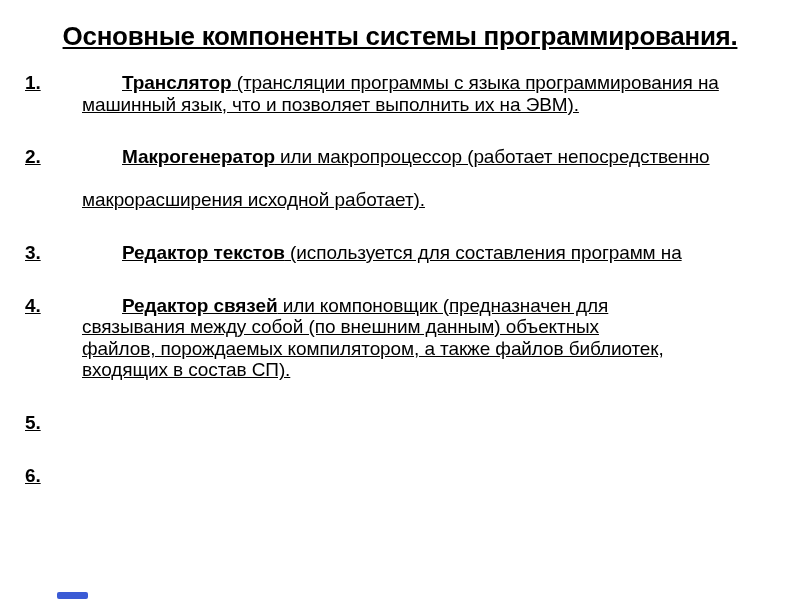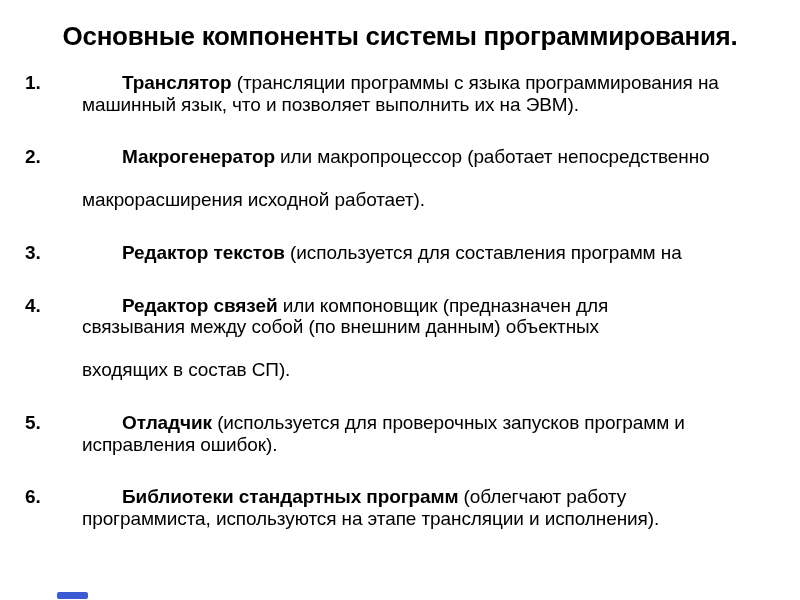--- a/index.html
+++ b/index.html
@@ -19,6 +19,7 @@
     width: 800px;
     height: 520px;
     position: relative;
+    text-decoration: underline;
   }
   .title {
     margin: 0;

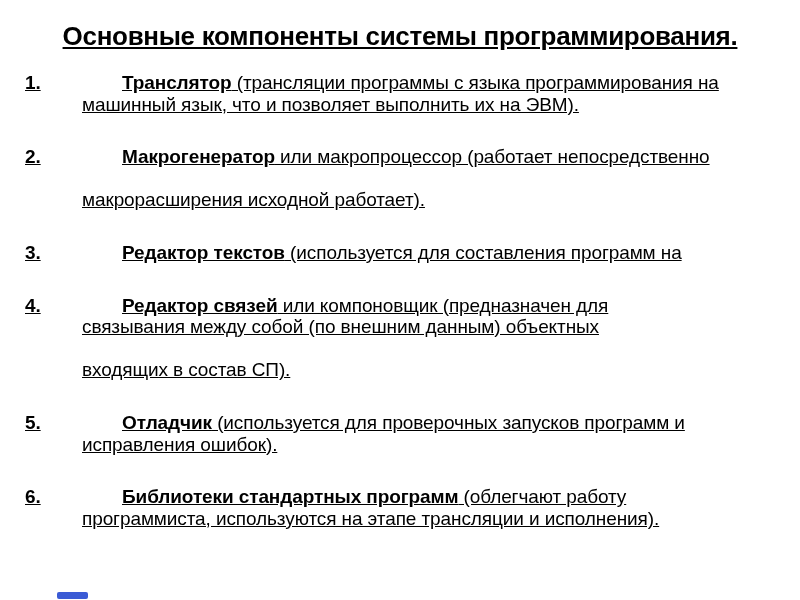--- a/index.html
+++ b/index.html
@@ -87,7 +87,7 @@
       </li>
       <li class="item">
         <span class="item-number">4.</span>
-        <div class="item-body"><span class="item-term">Редактор связей</span><span> или компоновщик (предназначен для</span><br><span>связывания между собой (по внешним данным) объектных</span><br><br><span>входящих в состав СП).</span></div>
+        <div class="item-body"><span class="item-term">Редактор связей</span><span> или компоновщик (предназначен для</span><br><span>связывания между собой (по внешним данным) объектных</span><br><span>файлов, порождаемых компилятором, а также файлов библиотек,</span><br><span>входящих в состав СП).</span></div>
       </li>
       <li class="item">
         <span class="item-number">5.</span>

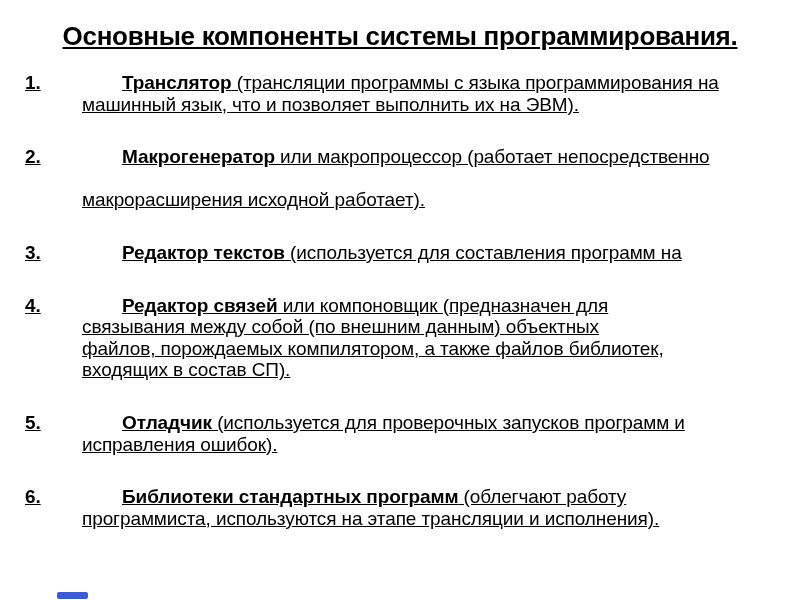--- a/index.html
+++ b/index.html
@@ -91,7 +91,6 @@
       </li>
       <li class="item">
         <span class="item-number">5.</span>
-        <div class="item-body"><span class="item-term">Отладчик</span><span> (используется для проверочных запусков программ и</span><br><span>исправления ошибок).</span></div>
       </li>
       <li class="item">
         <span class="item-number">6.</span>

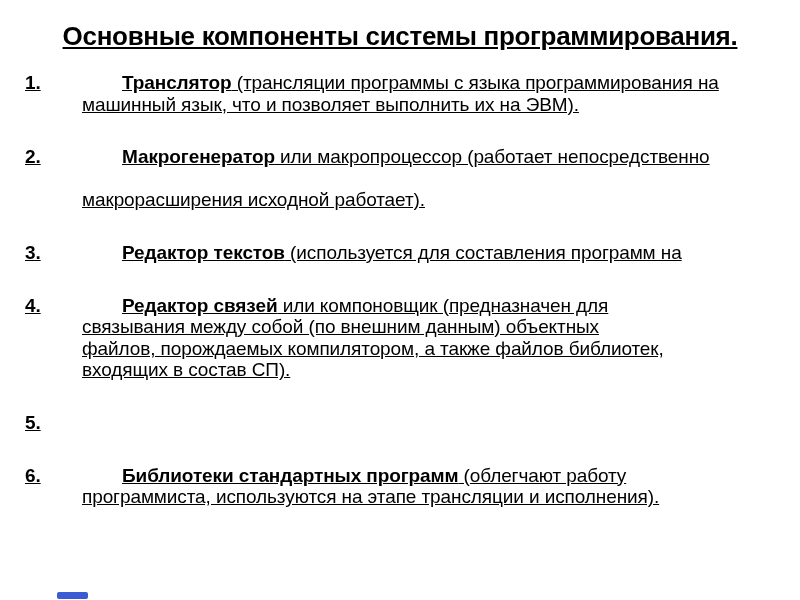--- a/index.html
+++ b/index.html
@@ -94,7 +94,6 @@
       </li>
       <li class="item">
         <span class="item-number">6.</span>
-        <div class="item-body"><span class="item-term">Библиотеки стандартных программ</span><span> (облегчают работу</span><br><span>программиста, используются на этапе трансляции и исполнения).</span></div>
       </li>
     </ol>
   <div class="bottom-marker" id="bottom-marker" style="background: rgb(59, 91, 213);"></div>

